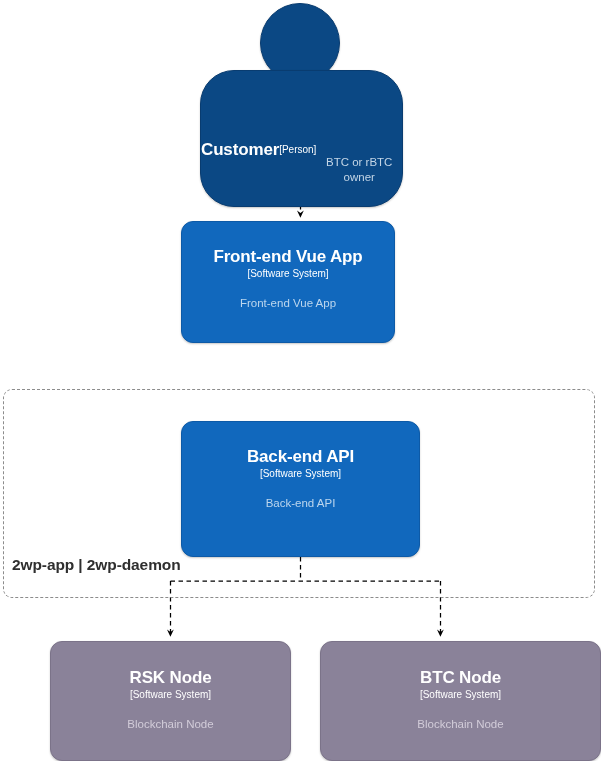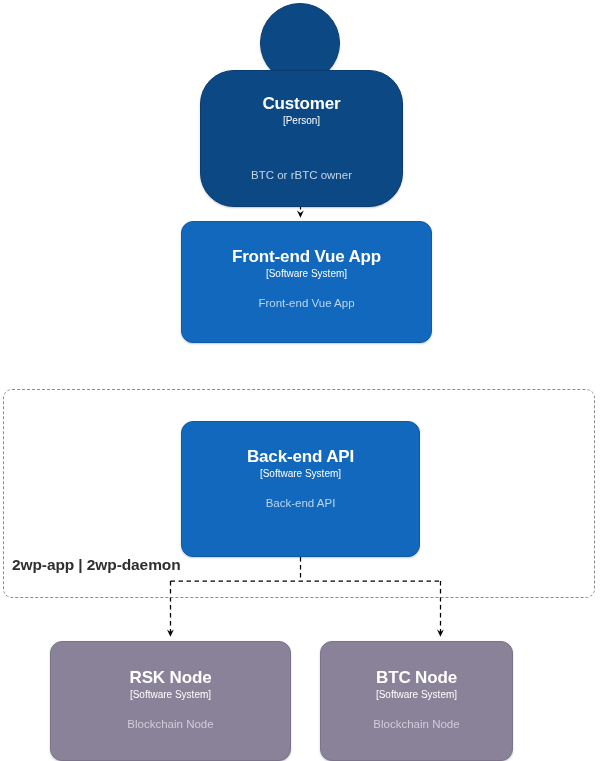--- a/index.html
+++ b/index.html
@@ -124,7 +124,7 @@
     background: #0b4884;
     border: 1px solid #093c70;
     display: flex;
-    flex-direction: column;
+    flex-direction: row;
     align-items: center;
     text-align: center;
     box-shadow: 0 1px 2px rgba(0,0,0,0.22);

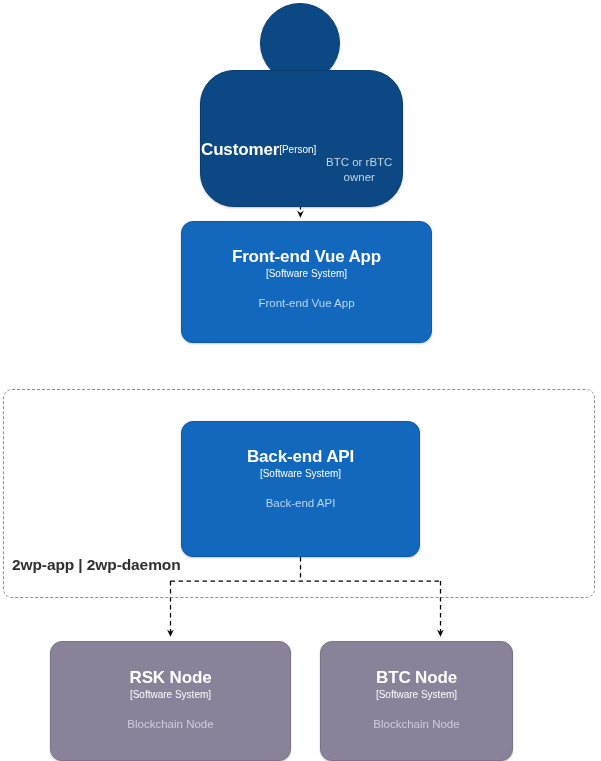--- a/index.html
+++ b/index.html
@@ -169,7 +169,7 @@
     </div>
   </div>
 
-  <div class="node sys-blue" style="left:181px; top:221px; width:251px; height:122px; padding-top:25px;">
+  <div class="node sys-blue" style="left:181px; top:221px; width:214px; height:122px; padding-top:25px;">
     <div class="node-title">Front-end Vue App</div>
     <div class="node-type">[Software System]</div>
     <div class="node-desc">Front-end Vue App</div>

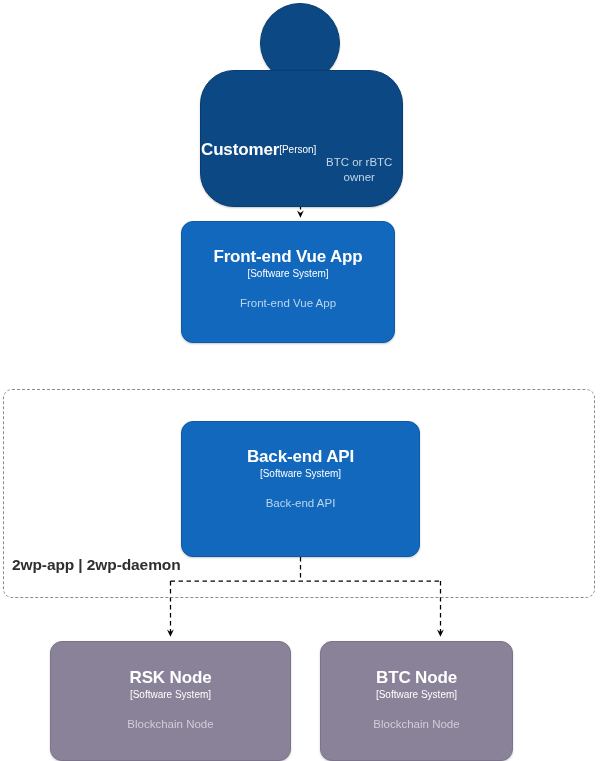--- a/index.html
+++ b/index.html
@@ -187,7 +187,7 @@
     <div class="node-desc">Blockchain Node</div>
   </div>
 
-  <div class="node sys-gray" style="left:320px; top:641px; width:193px; height:120px; padding-top:26px;">
+  <div class="node sys-gray" style="left:320px; top:641px; width:281px; height:120px; padding-top:26px;">
     <div class="node-title">BTC Node</div>
     <div class="node-type">[Software System]</div>
     <div class="node-desc">Blockchain Node</div>

